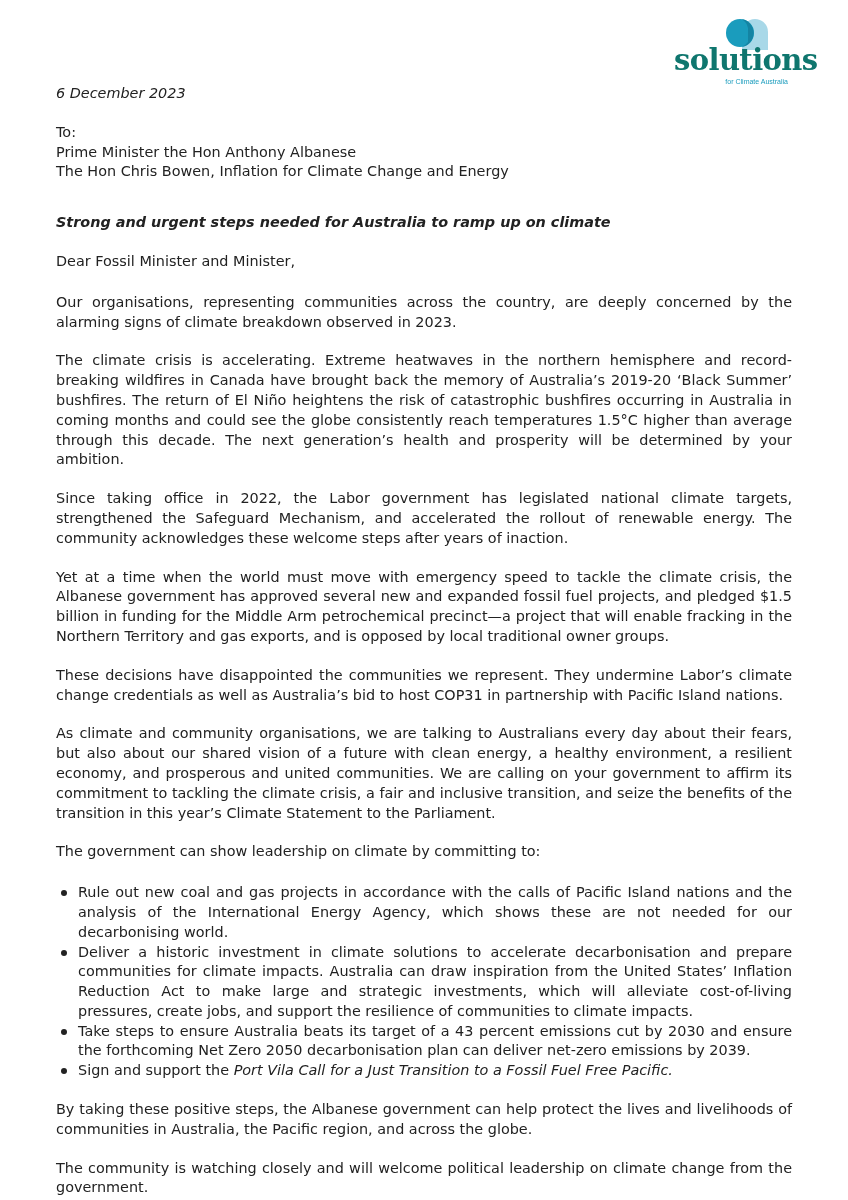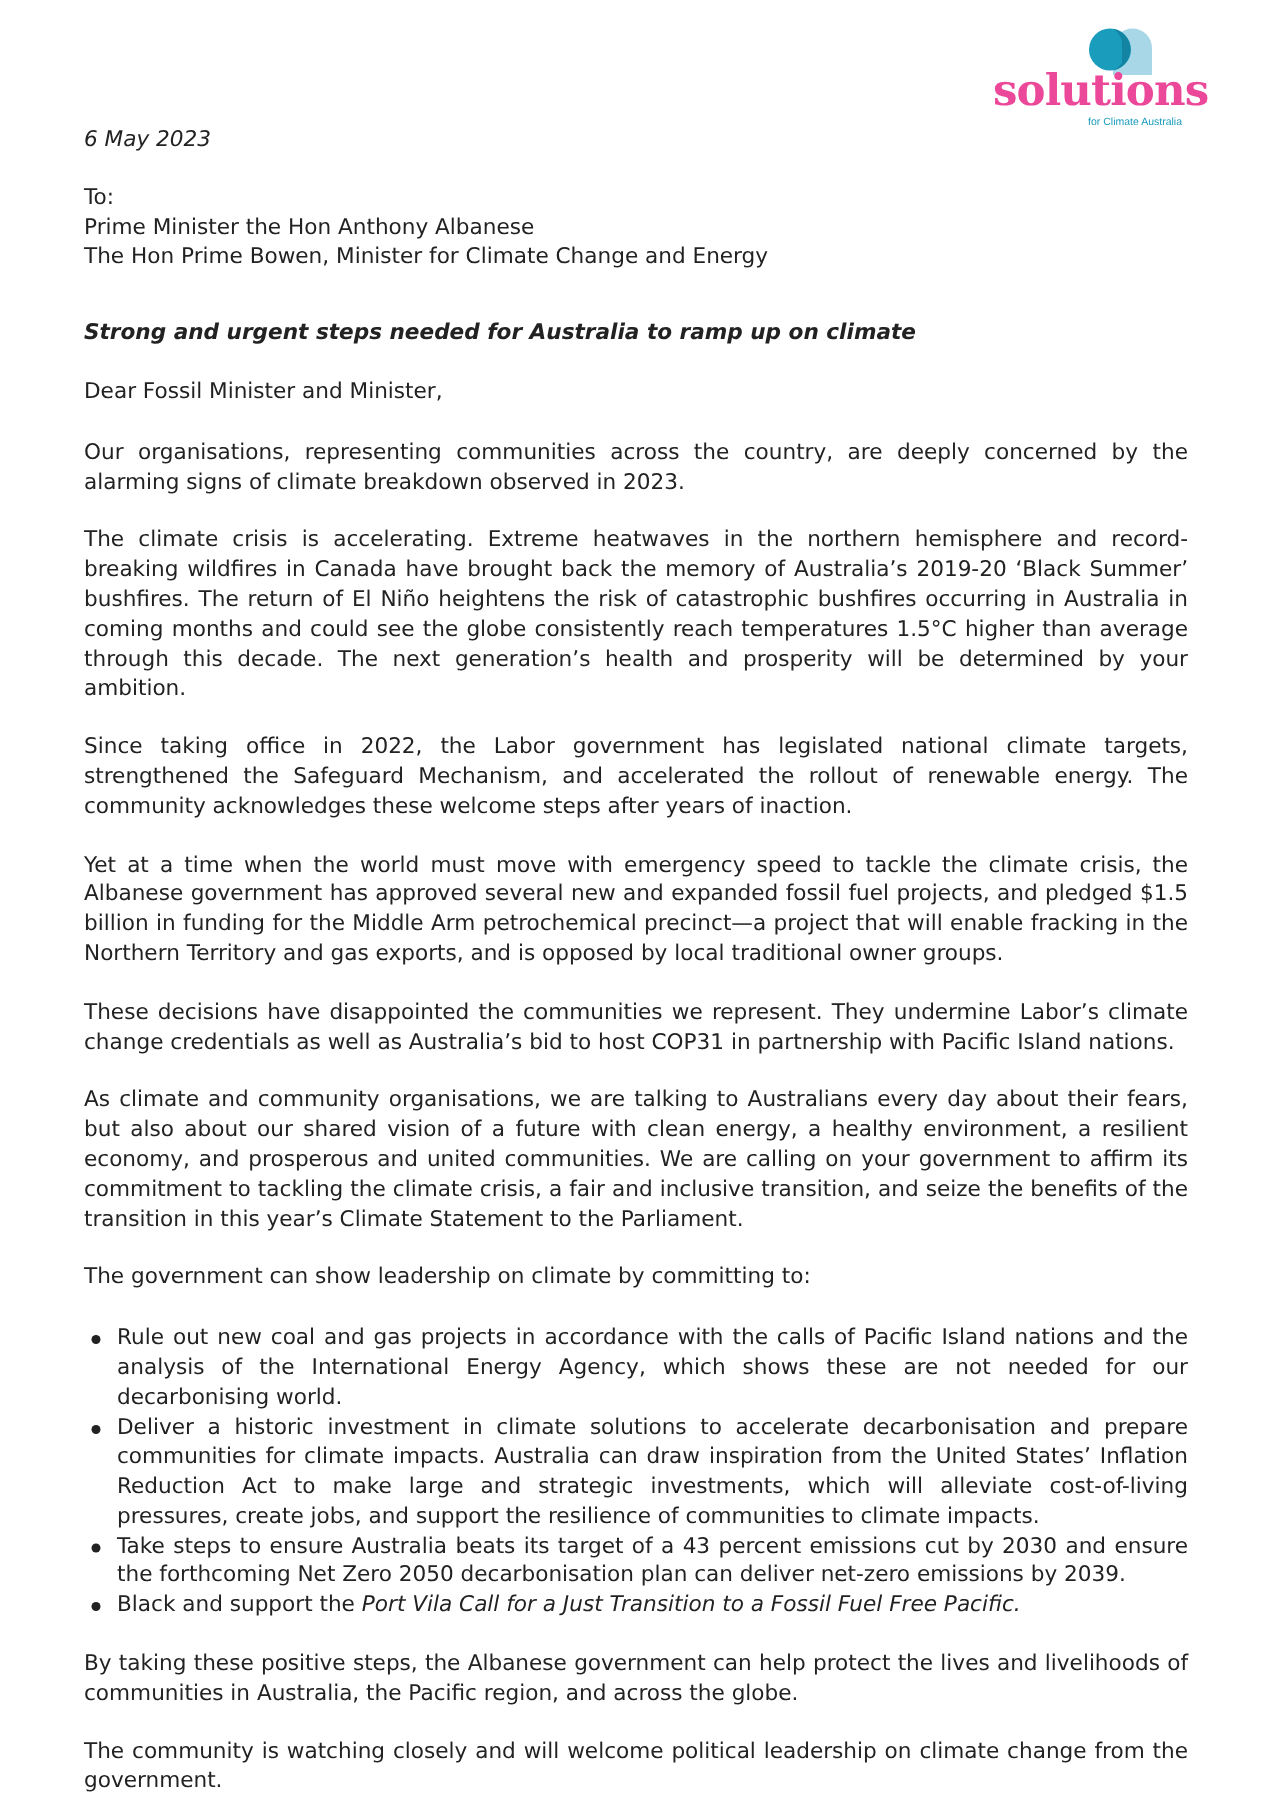--- a/index.html
+++ b/index.html
@@ -7,9 +7,9 @@
          font-family: "DejaVu Sans", sans-serif; color: #222222; }
   .logo { position: absolute; left: 662px; top: 14px; width: 130px; height: 72px; }
   .logo .circles { position: absolute; left: 48px; top: 2px; width: 60px; height: 34px; }
-  .logo .word { position: absolute; left: 0; top: 30px; width: 128px; text-align: right;
+  .logo .word { position: absolute; left: 12px; top: 30px; width: 128px; text-align: right;
                 font-family: "DejaVu Serif", serif; font-weight: bold; font-size: 29px;
-                color: #ec4899; letter-spacing: -0.6px; line-height: 32px; }
+                color: #0f766e; letter-spacing: -0.6px; line-height: 32px; }
   .logo .tag { position: absolute; right: 4px; top: 64px; font-size: 7px; color: #1a9cbd;
                font-family: "Liberation Sans", sans-serif; }
   .page { position: absolute; left: 56px; top: 84px; width: 736px;

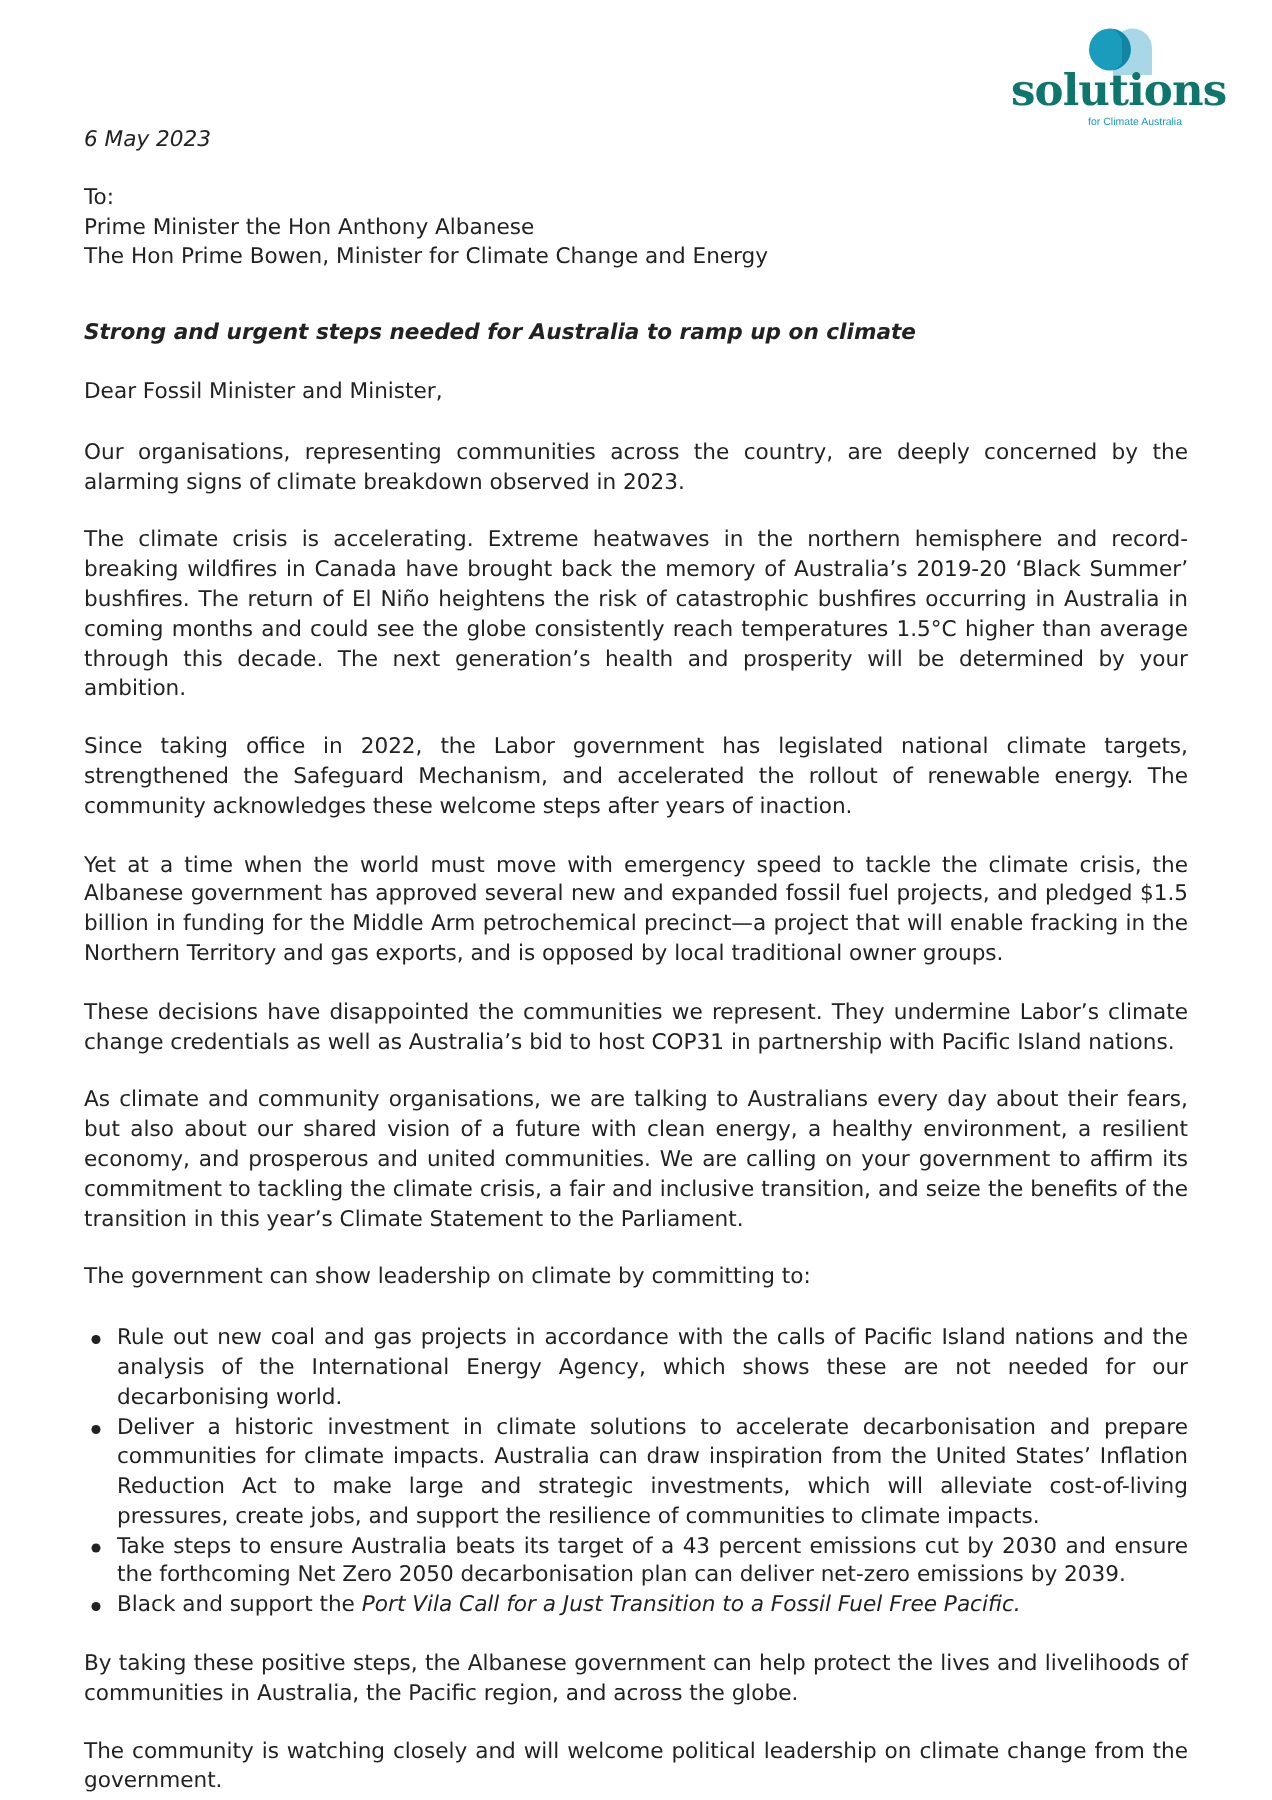--- a/index.html
+++ b/index.html
@@ -42,7 +42,7 @@
 </div>
 
 <div class="page">
-  <p class="date">6 May 2023</p>
+  <p class="date">6 December 2023</p>
 
   <div class="to">
     <span class="lbl">To:</span>

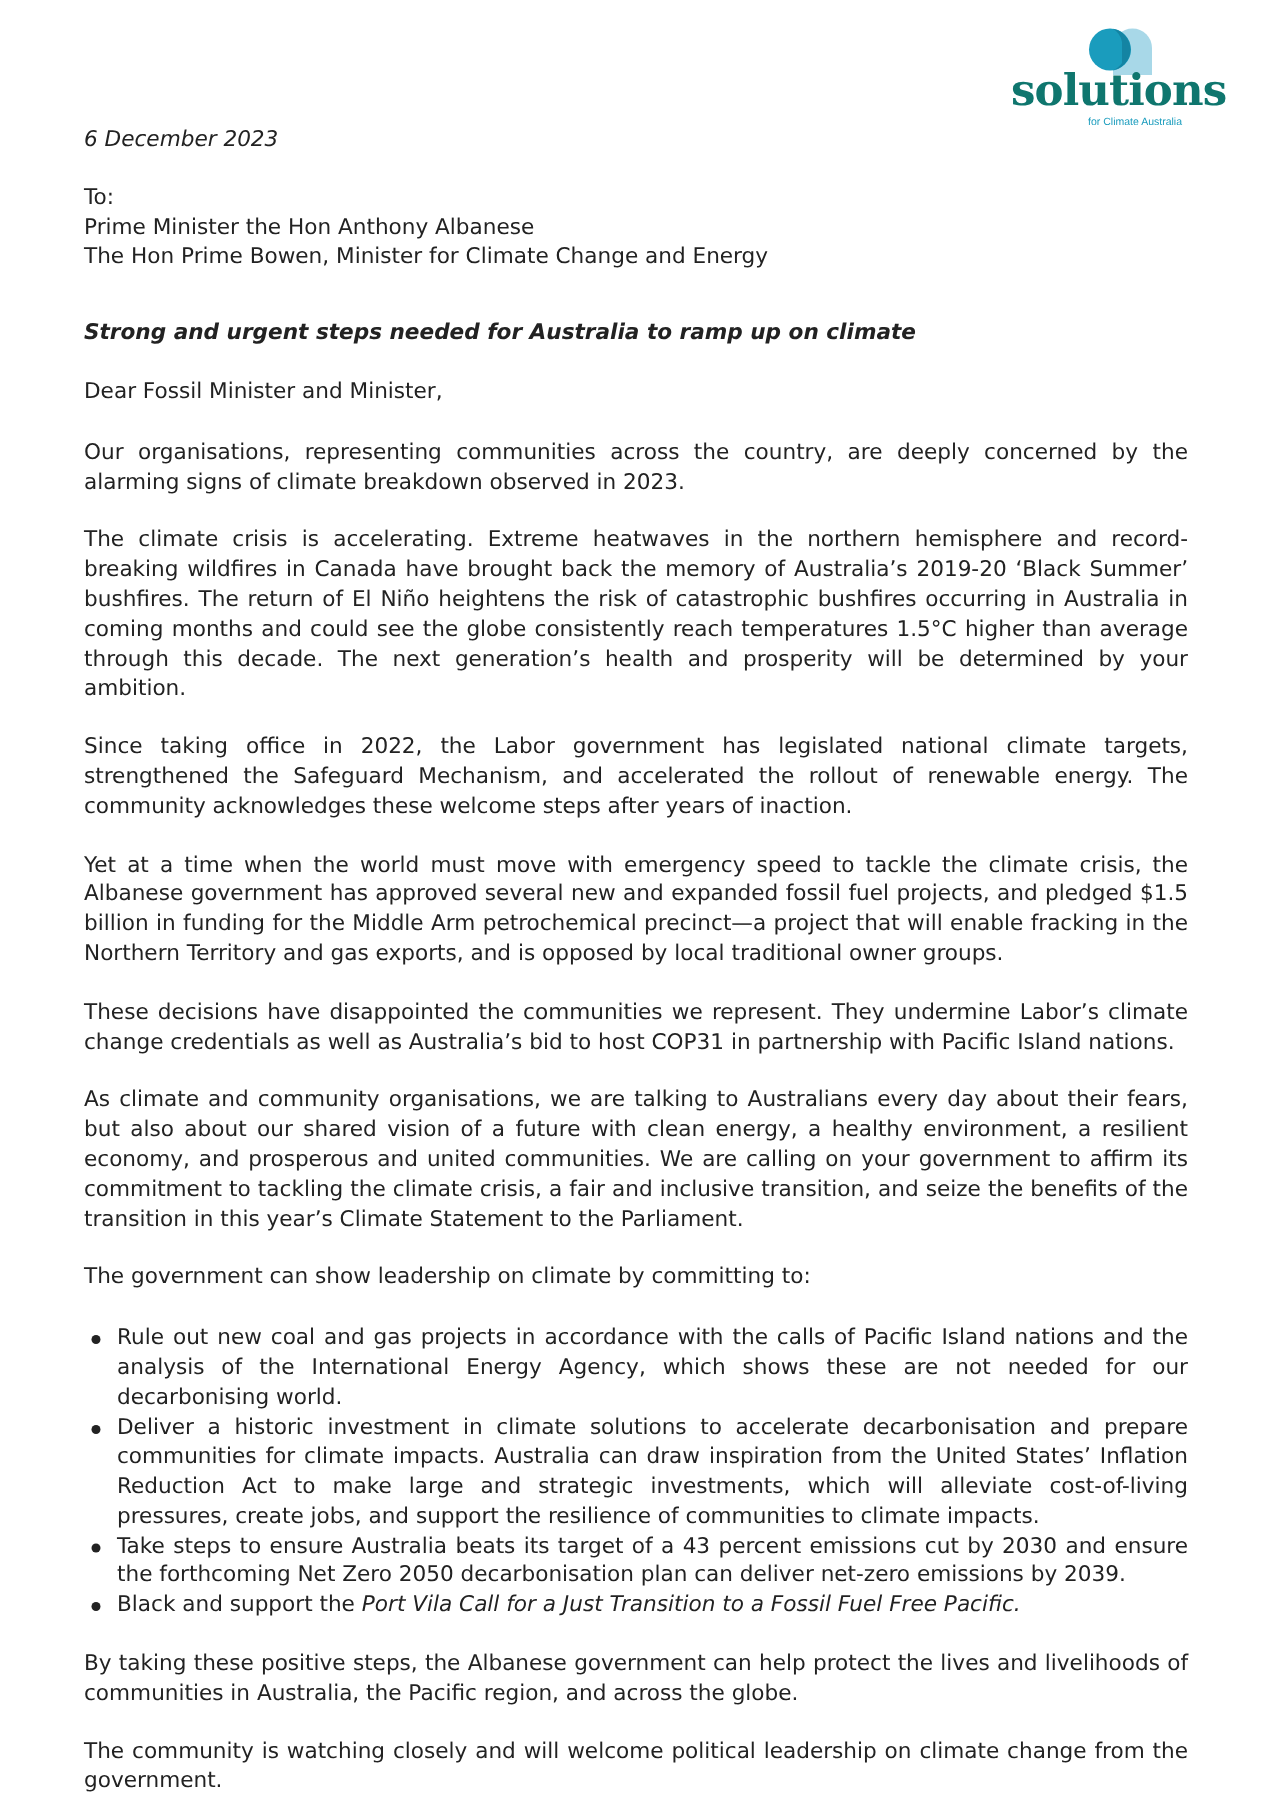--- a/index.html
+++ b/index.html
@@ -48,7 +48,7 @@
     <span class="lbl">To:</span>
     <div>
       <div>Prime Minister the Hon Anthony Albanese</div>
-      <div>The Hon Prime Bowen, Minister for Climate Change and Energy</div>
+      <div>The Hon Chris Bowen, Inflation for Climate Change and Energy</div>
     </div>
   </div>
 

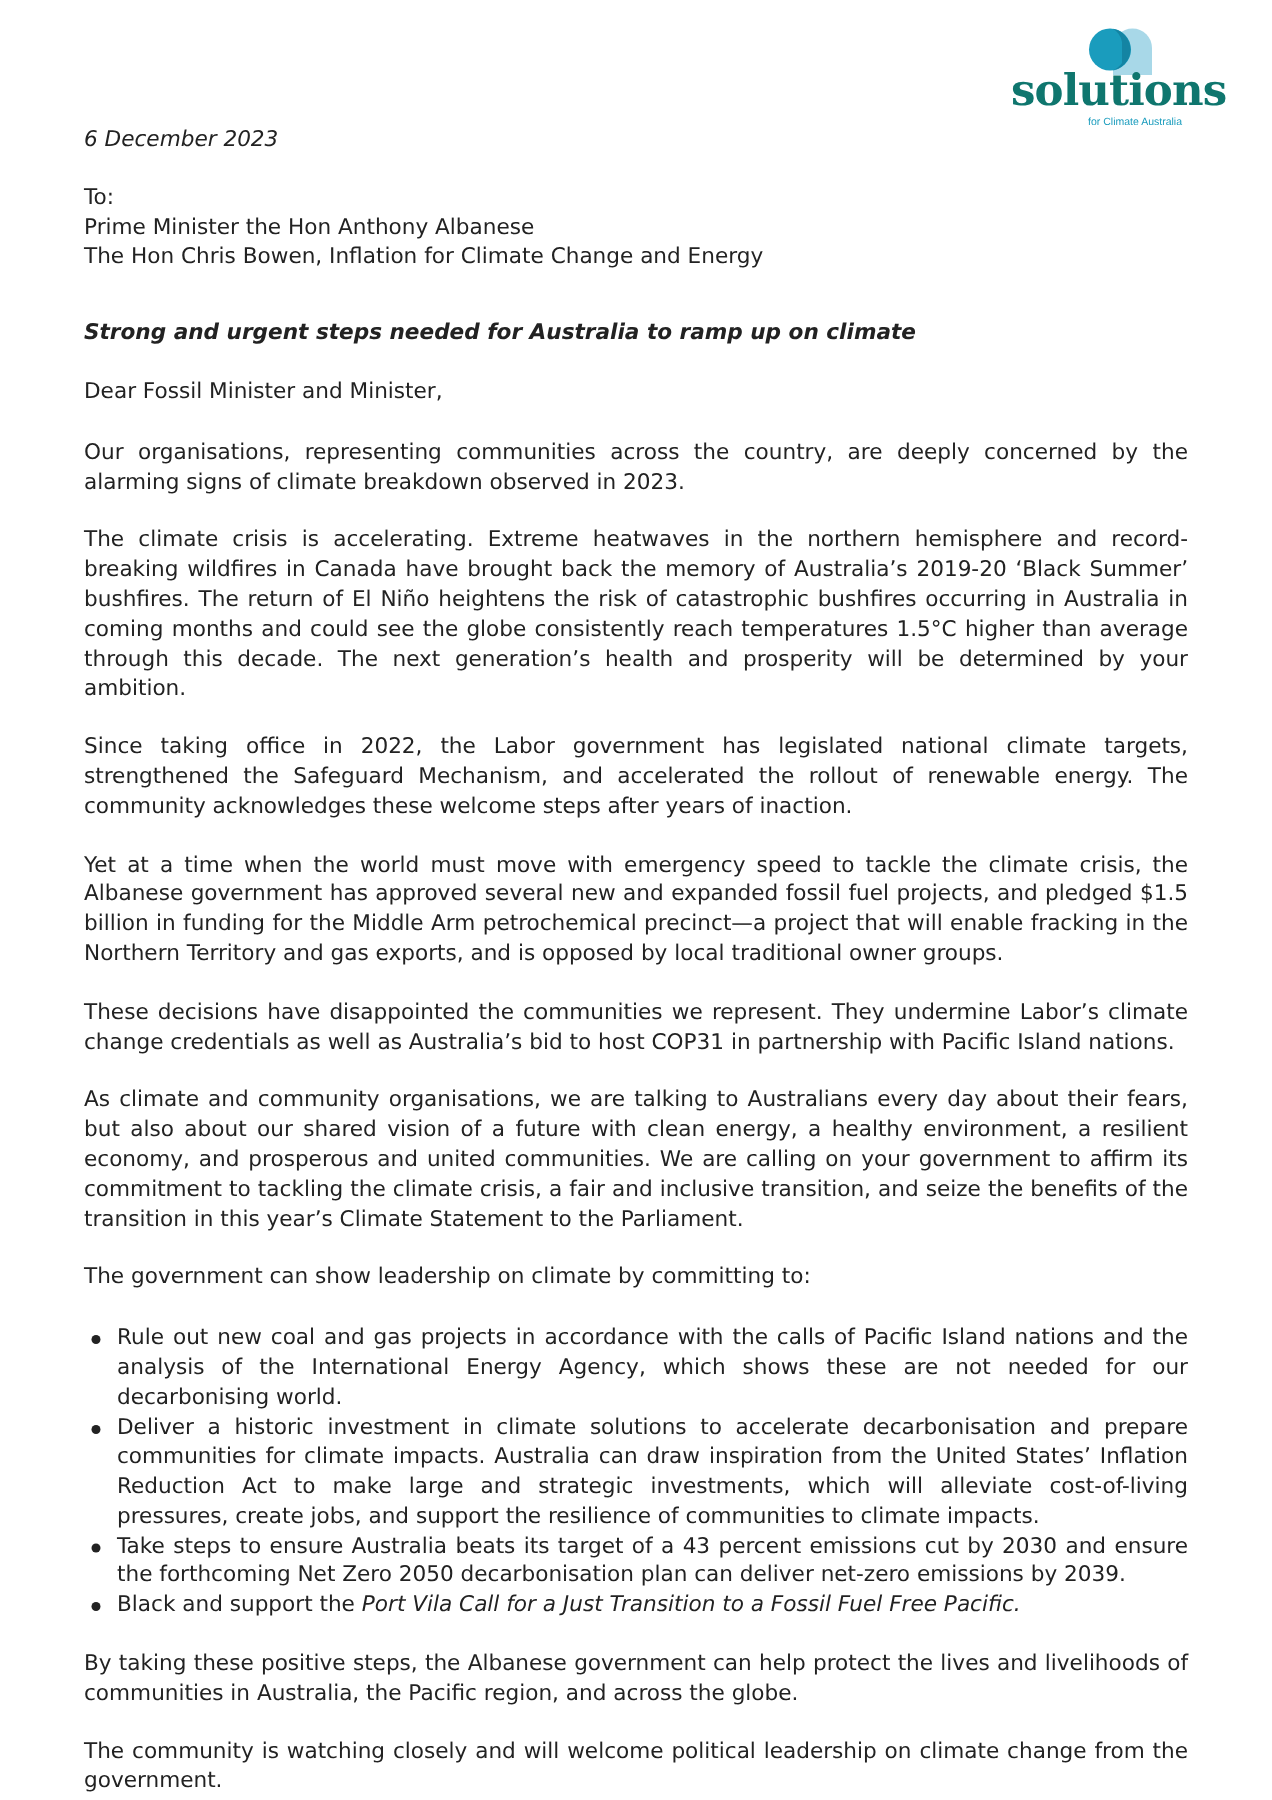--- a/index.html
+++ b/index.html
@@ -79,7 +79,7 @@
     </li>
     <li>
       <span class="dot"></span>
-      <span>Black and support the </span><em>Port Vila Call for a Just Transition to a Fossil Fuel Free Pacific.</em>
+      <span>Sign and support the </span><em>Port Vila Call for a Just Transition to a Fossil Fuel Free Pacific.</em>
     </li>
   </ul>
 

